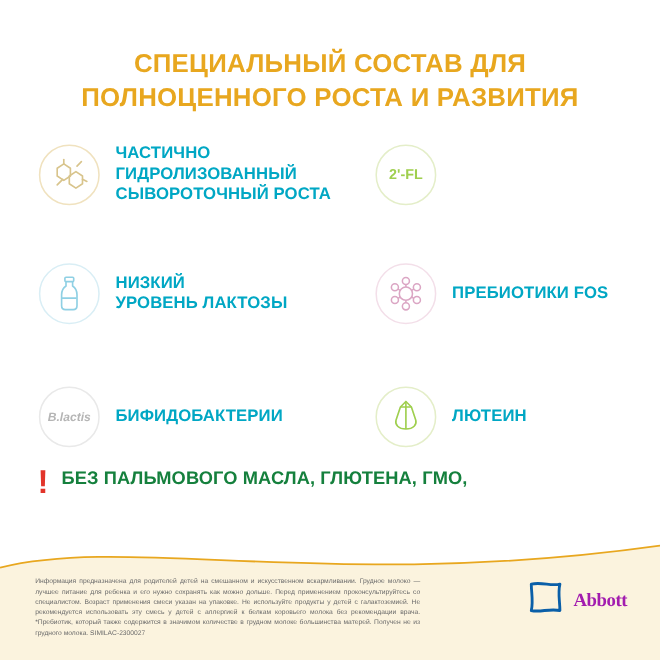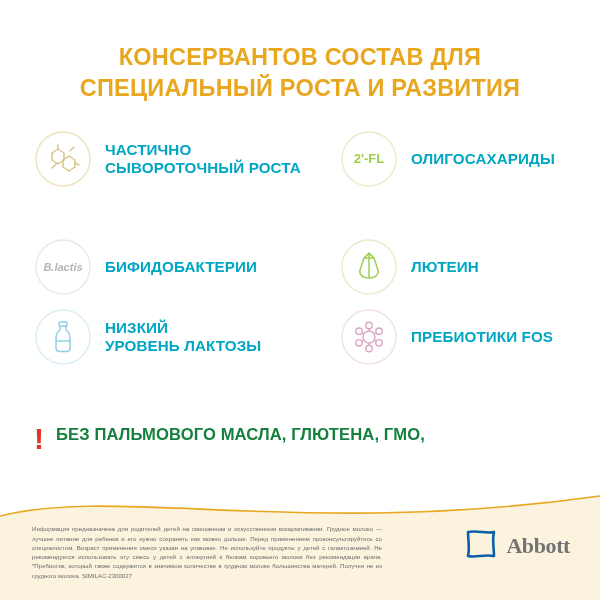--- a/index.html
+++ b/index.html
@@ -162,7 +162,7 @@
 <div id="page">
 
   <div class="heading">
-    <span class="line">КОНСЕРВАНТОВ СОСТАВ ДЛЯ</span>
+    <span class="line">СПЕЦИАЛЬНЫЙ СОСТАВ ДЛЯ</span>
     <span class="line">СПЕЦИАЛЬНЫЙ РОСТА И РАЗВИТИЯ</span>
   </div>
 

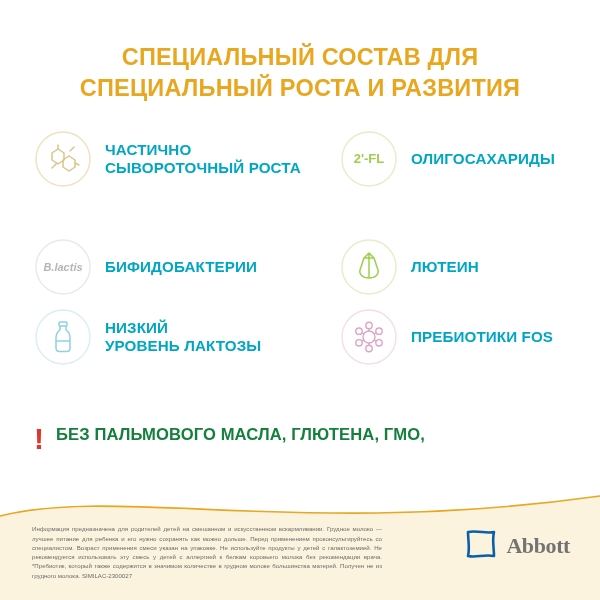--- a/index.html
+++ b/index.html
@@ -163,7 +163,7 @@
 
   <div class="heading">
     <span class="line">СПЕЦИАЛЬНЫЙ СОСТАВ ДЛЯ</span>
-    <span class="line">СПЕЦИАЛЬНЫЙ РОСТА И РАЗВИТИЯ</span>
+    <span class="line">ПОЛНОЦЕННОГО РОСТА И РАЗВИТИЯ</span>
   </div>
 
   <div class="features">

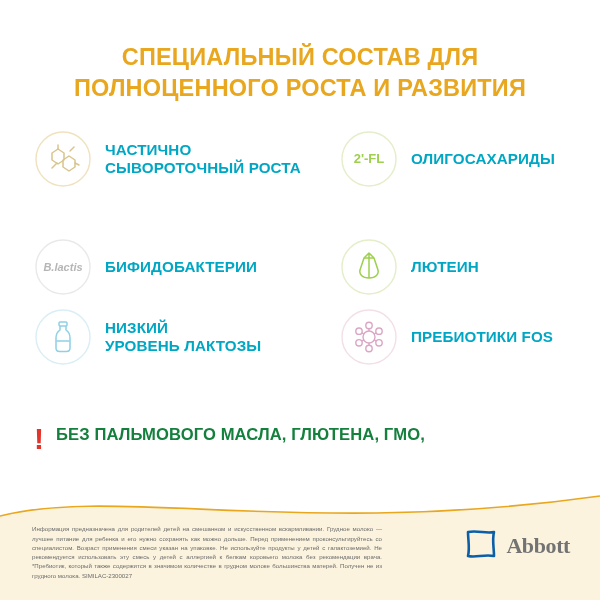--- a/index.html
+++ b/index.html
@@ -185,6 +185,7 @@
         </span>
         <span class="feat-label">
           <span class="l">ЧАСТИЧНО</span>
+          <span class="l">ГИДРОЛИЗОВАННЫЙ</span>
           <span class="l">СЫВОРОТОЧНЫЙ РОСТА</span>
         </span>
       </div>

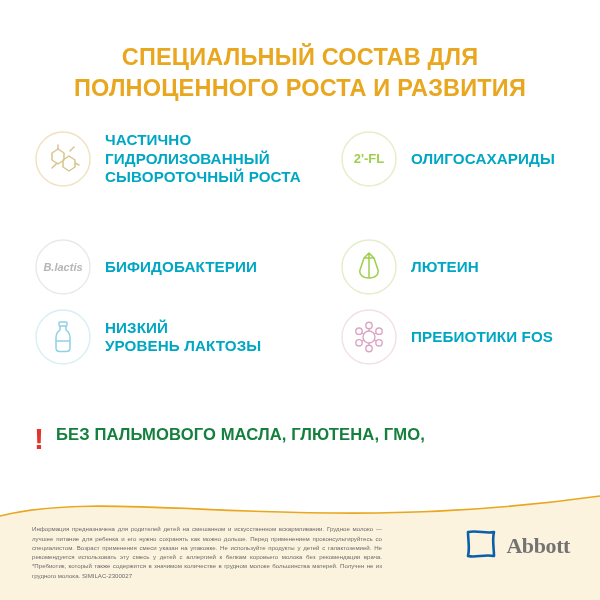--- a/index.html
+++ b/index.html
@@ -197,7 +197,6 @@
           </svg>
         </span>
         <span class="feat-label">
-          <span class="l">ОЛИГОСАХАРИДЫ</span>
         </span>
       </div>
     </div>

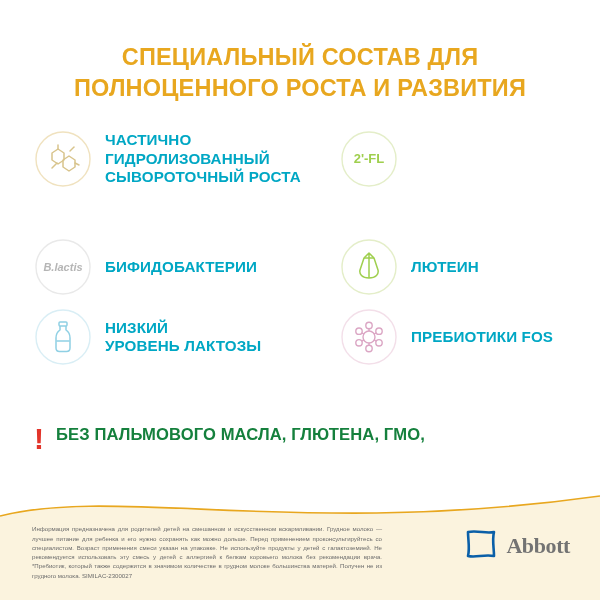--- a/index.html
+++ b/index.html
@@ -197,34 +197,6 @@
           </svg>
         </span>
         <span class="feat-label">
-        </span>
-      </div>
-    </div>
-
-    <div class="feat-row r3">
-      <div class="feat col1">
-        <span class="icon-wrap">
-          <svg width="58" height="58" viewBox="0 0 58 58">
-            <circle cx="29" cy="29" r="27" fill="none" stroke="#e9e9e9" stroke-width="1.4"></circle>
-            <text class="blactis-text" x="29" y="32.5" text-anchor="middle">B.lactis</text>
-          </svg>
-        </span>
-        <span class="feat-label">
-          <span class="l">БИФИДОБАКТЕРИИ</span>
-        </span>
-      </div>
-      <div class="feat col2">
-        <span class="icon-wrap">
-          <svg width="58" height="58" viewBox="0 0 58 58">
-            <circle cx="29" cy="29" r="27" fill="none" stroke="#e4eec9" stroke-width="1.4"></circle>
-            <g fill="none" stroke="#9fcf4e" stroke-width="1.5" stroke-linejoin="round">
-              <path d="M29 15 l5 5 l4 12 c1 4 -2 8 -9 8 c-7 0 -10 -4 -9 -8 l4 -12 z"></path>
-              <path d="M29 15 l0 25 M24 20 l10 0"></path>
-            </g>
-          </svg>
-        </span>
-        <span class="feat-label">
-          <span class="l">ЛЮТЕИН</span>
         </span>
       </div>
     </div>
@@ -268,6 +240,34 @@
       </div>
     </div>
 
+    <div class="feat-row r3">
+      <div class="feat col1">
+        <span class="icon-wrap">
+          <svg width="58" height="58" viewBox="0 0 58 58">
+            <circle cx="29" cy="29" r="27" fill="none" stroke="#e9e9e9" stroke-width="1.4"></circle>
+            <text class="blactis-text" x="29" y="32.5" text-anchor="middle">B.lactis</text>
+          </svg>
+        </span>
+        <span class="feat-label">
+          <span class="l">БИФИДОБАКТЕРИИ</span>
+        </span>
+      </div>
+      <div class="feat col2">
+        <span class="icon-wrap">
+          <svg width="58" height="58" viewBox="0 0 58 58">
+            <circle cx="29" cy="29" r="27" fill="none" stroke="#e4eec9" stroke-width="1.4"></circle>
+            <g fill="none" stroke="#9fcf4e" stroke-width="1.5" stroke-linejoin="round">
+              <path d="M29 15 l5 5 l4 12 c1 4 -2 8 -9 8 c-7 0 -10 -4 -9 -8 l4 -12 z"></path>
+              <path d="M29 15 l0 25 M24 20 l10 0"></path>
+            </g>
+          </svg>
+        </span>
+        <span class="feat-label">
+          <span class="l">ЛЮТЕИН</span>
+        </span>
+      </div>
+    </div>
+
   </div>
 
   <div class="freefrom">

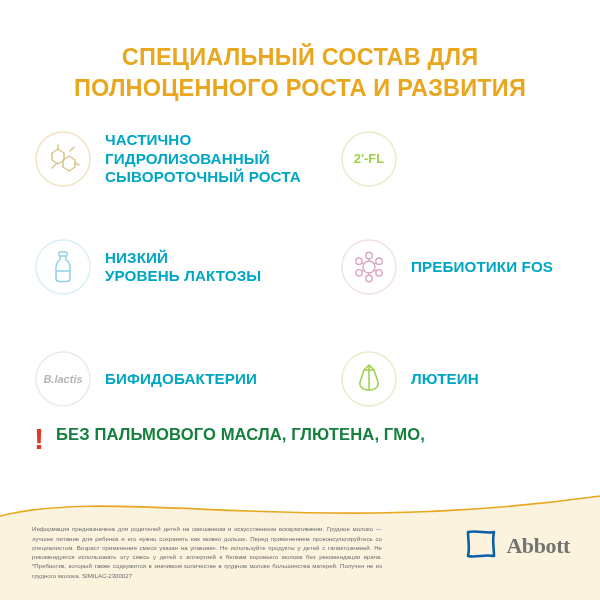--- a/index.html
+++ b/index.html
@@ -149,8 +149,8 @@
     margin-right: 8px;
   }
   .abbott-name {
-    color: #737373;
-    font-size: 22px;
+    color: #a21caf;
+    font-size: 17px;
     font-weight: bold;
     letter-spacing: -0.4px;
     font-family: "Liberation Serif", serif;

